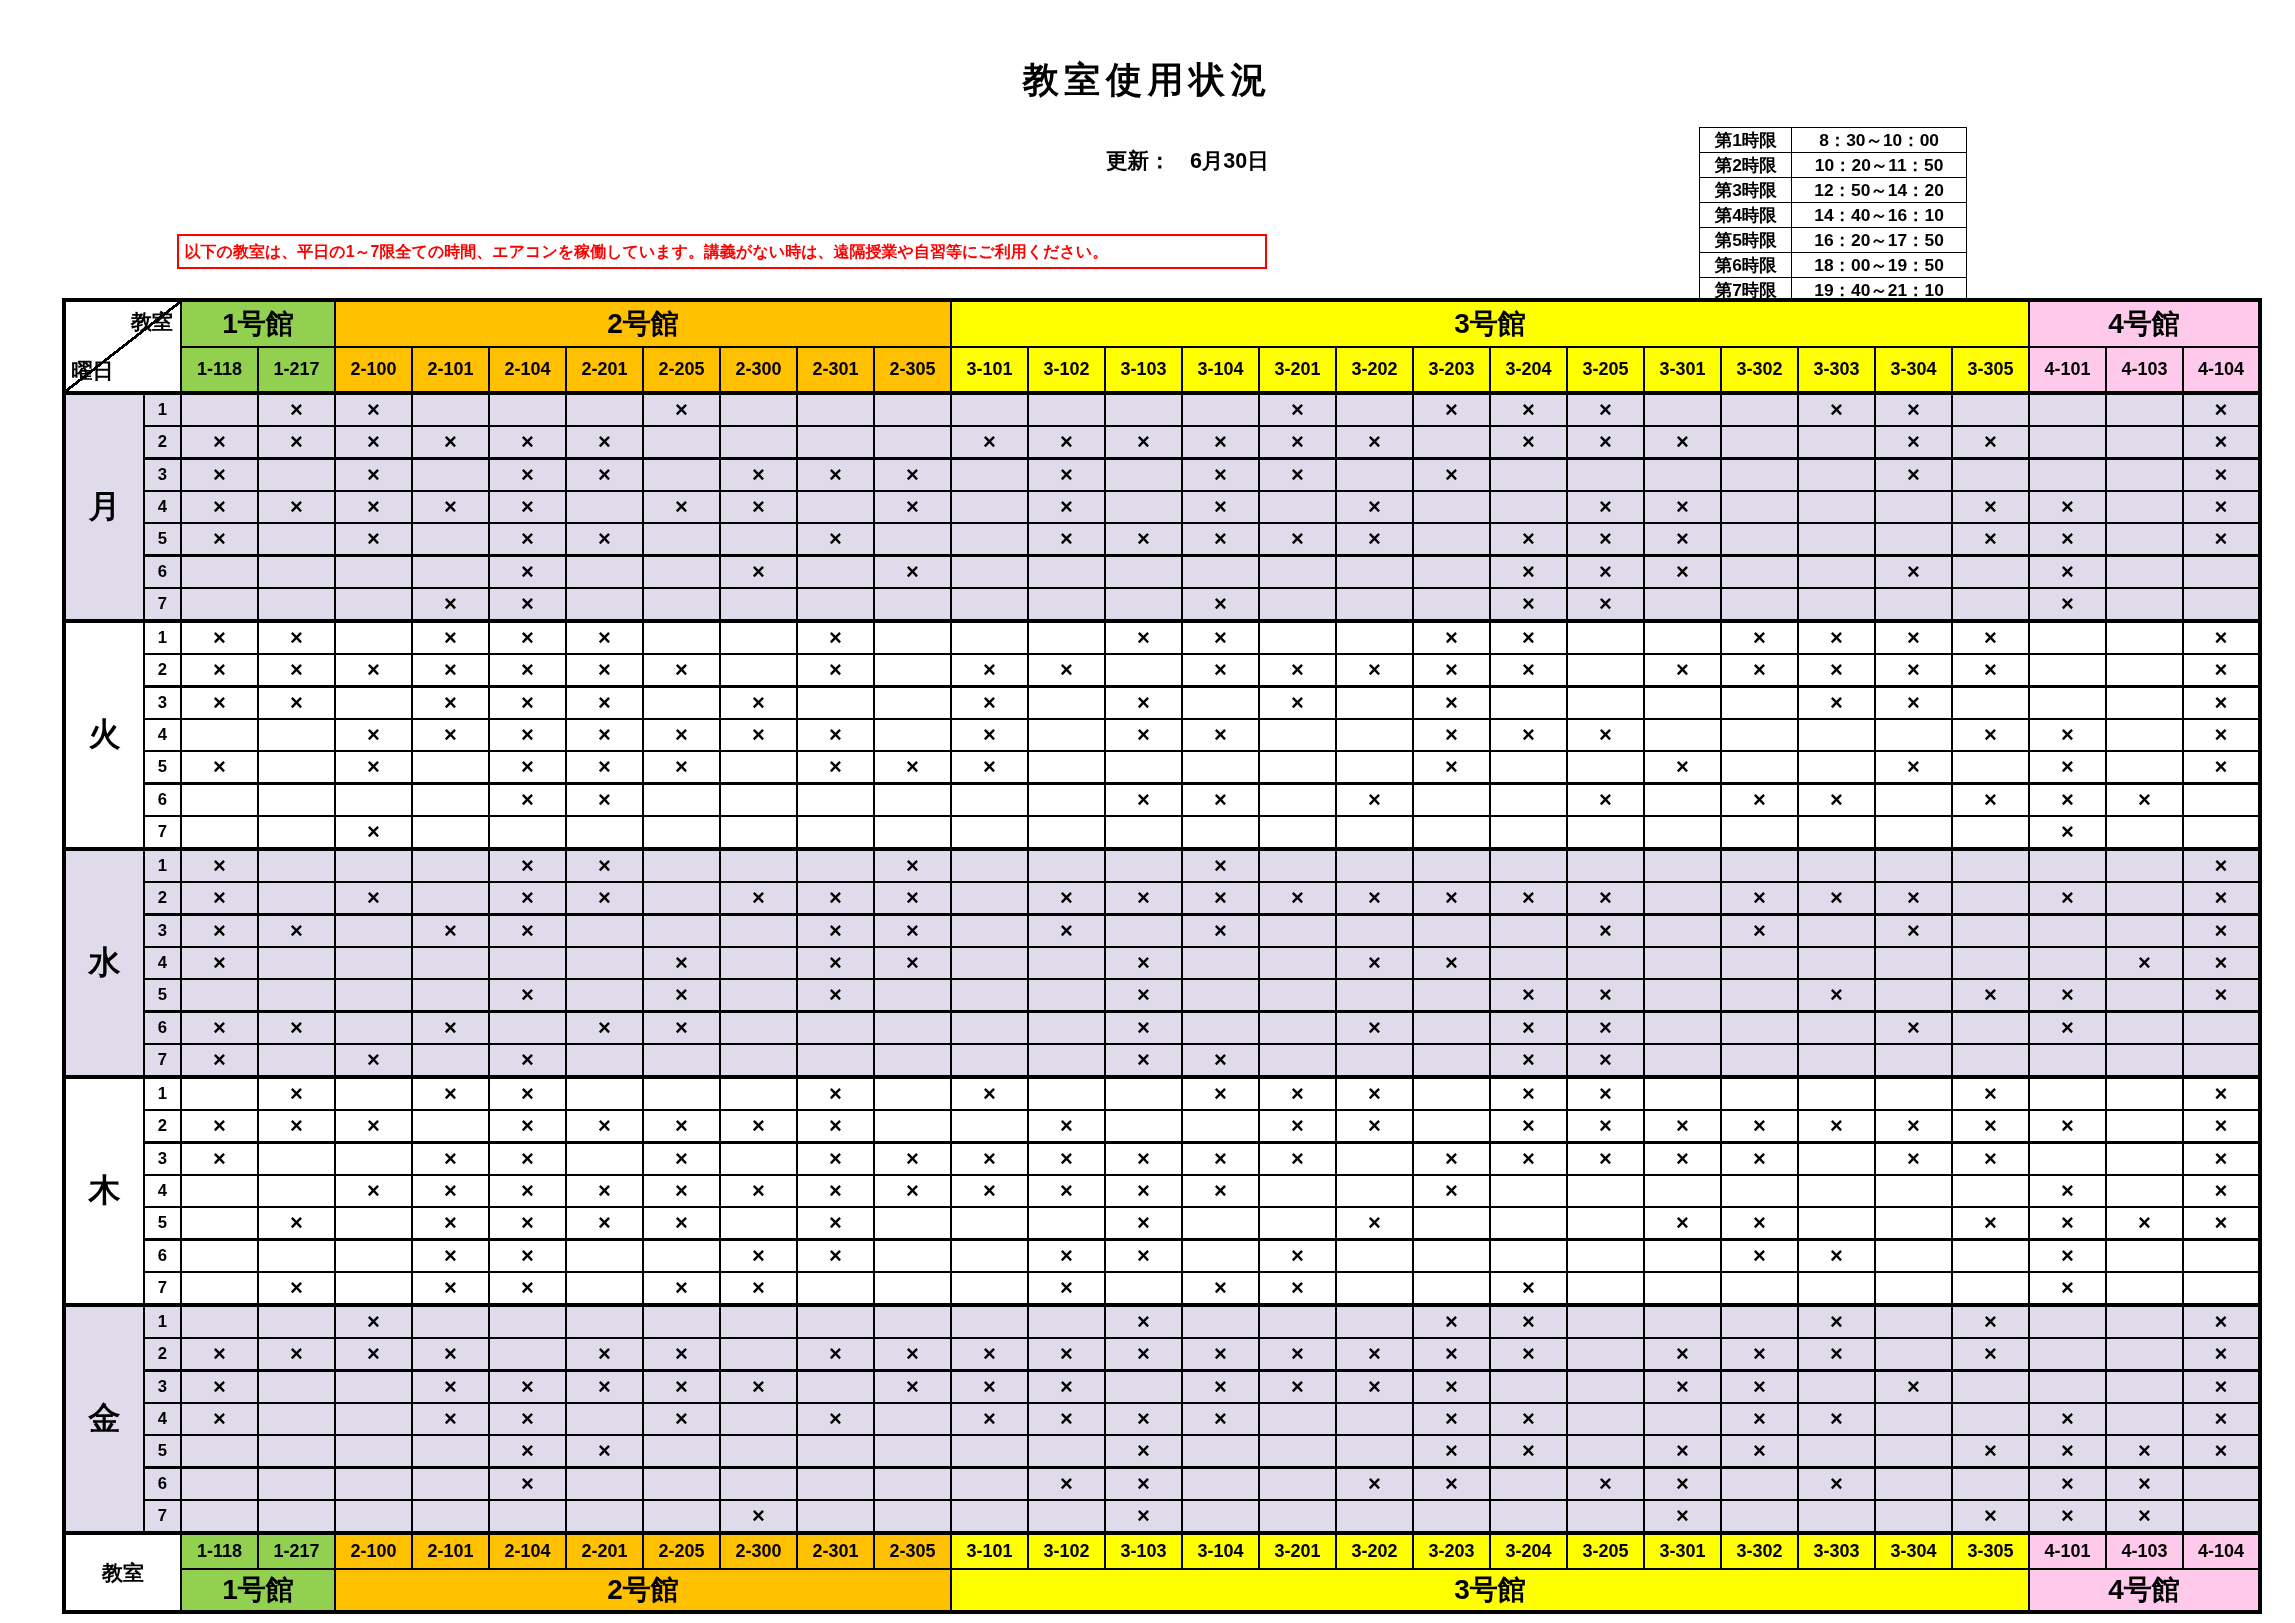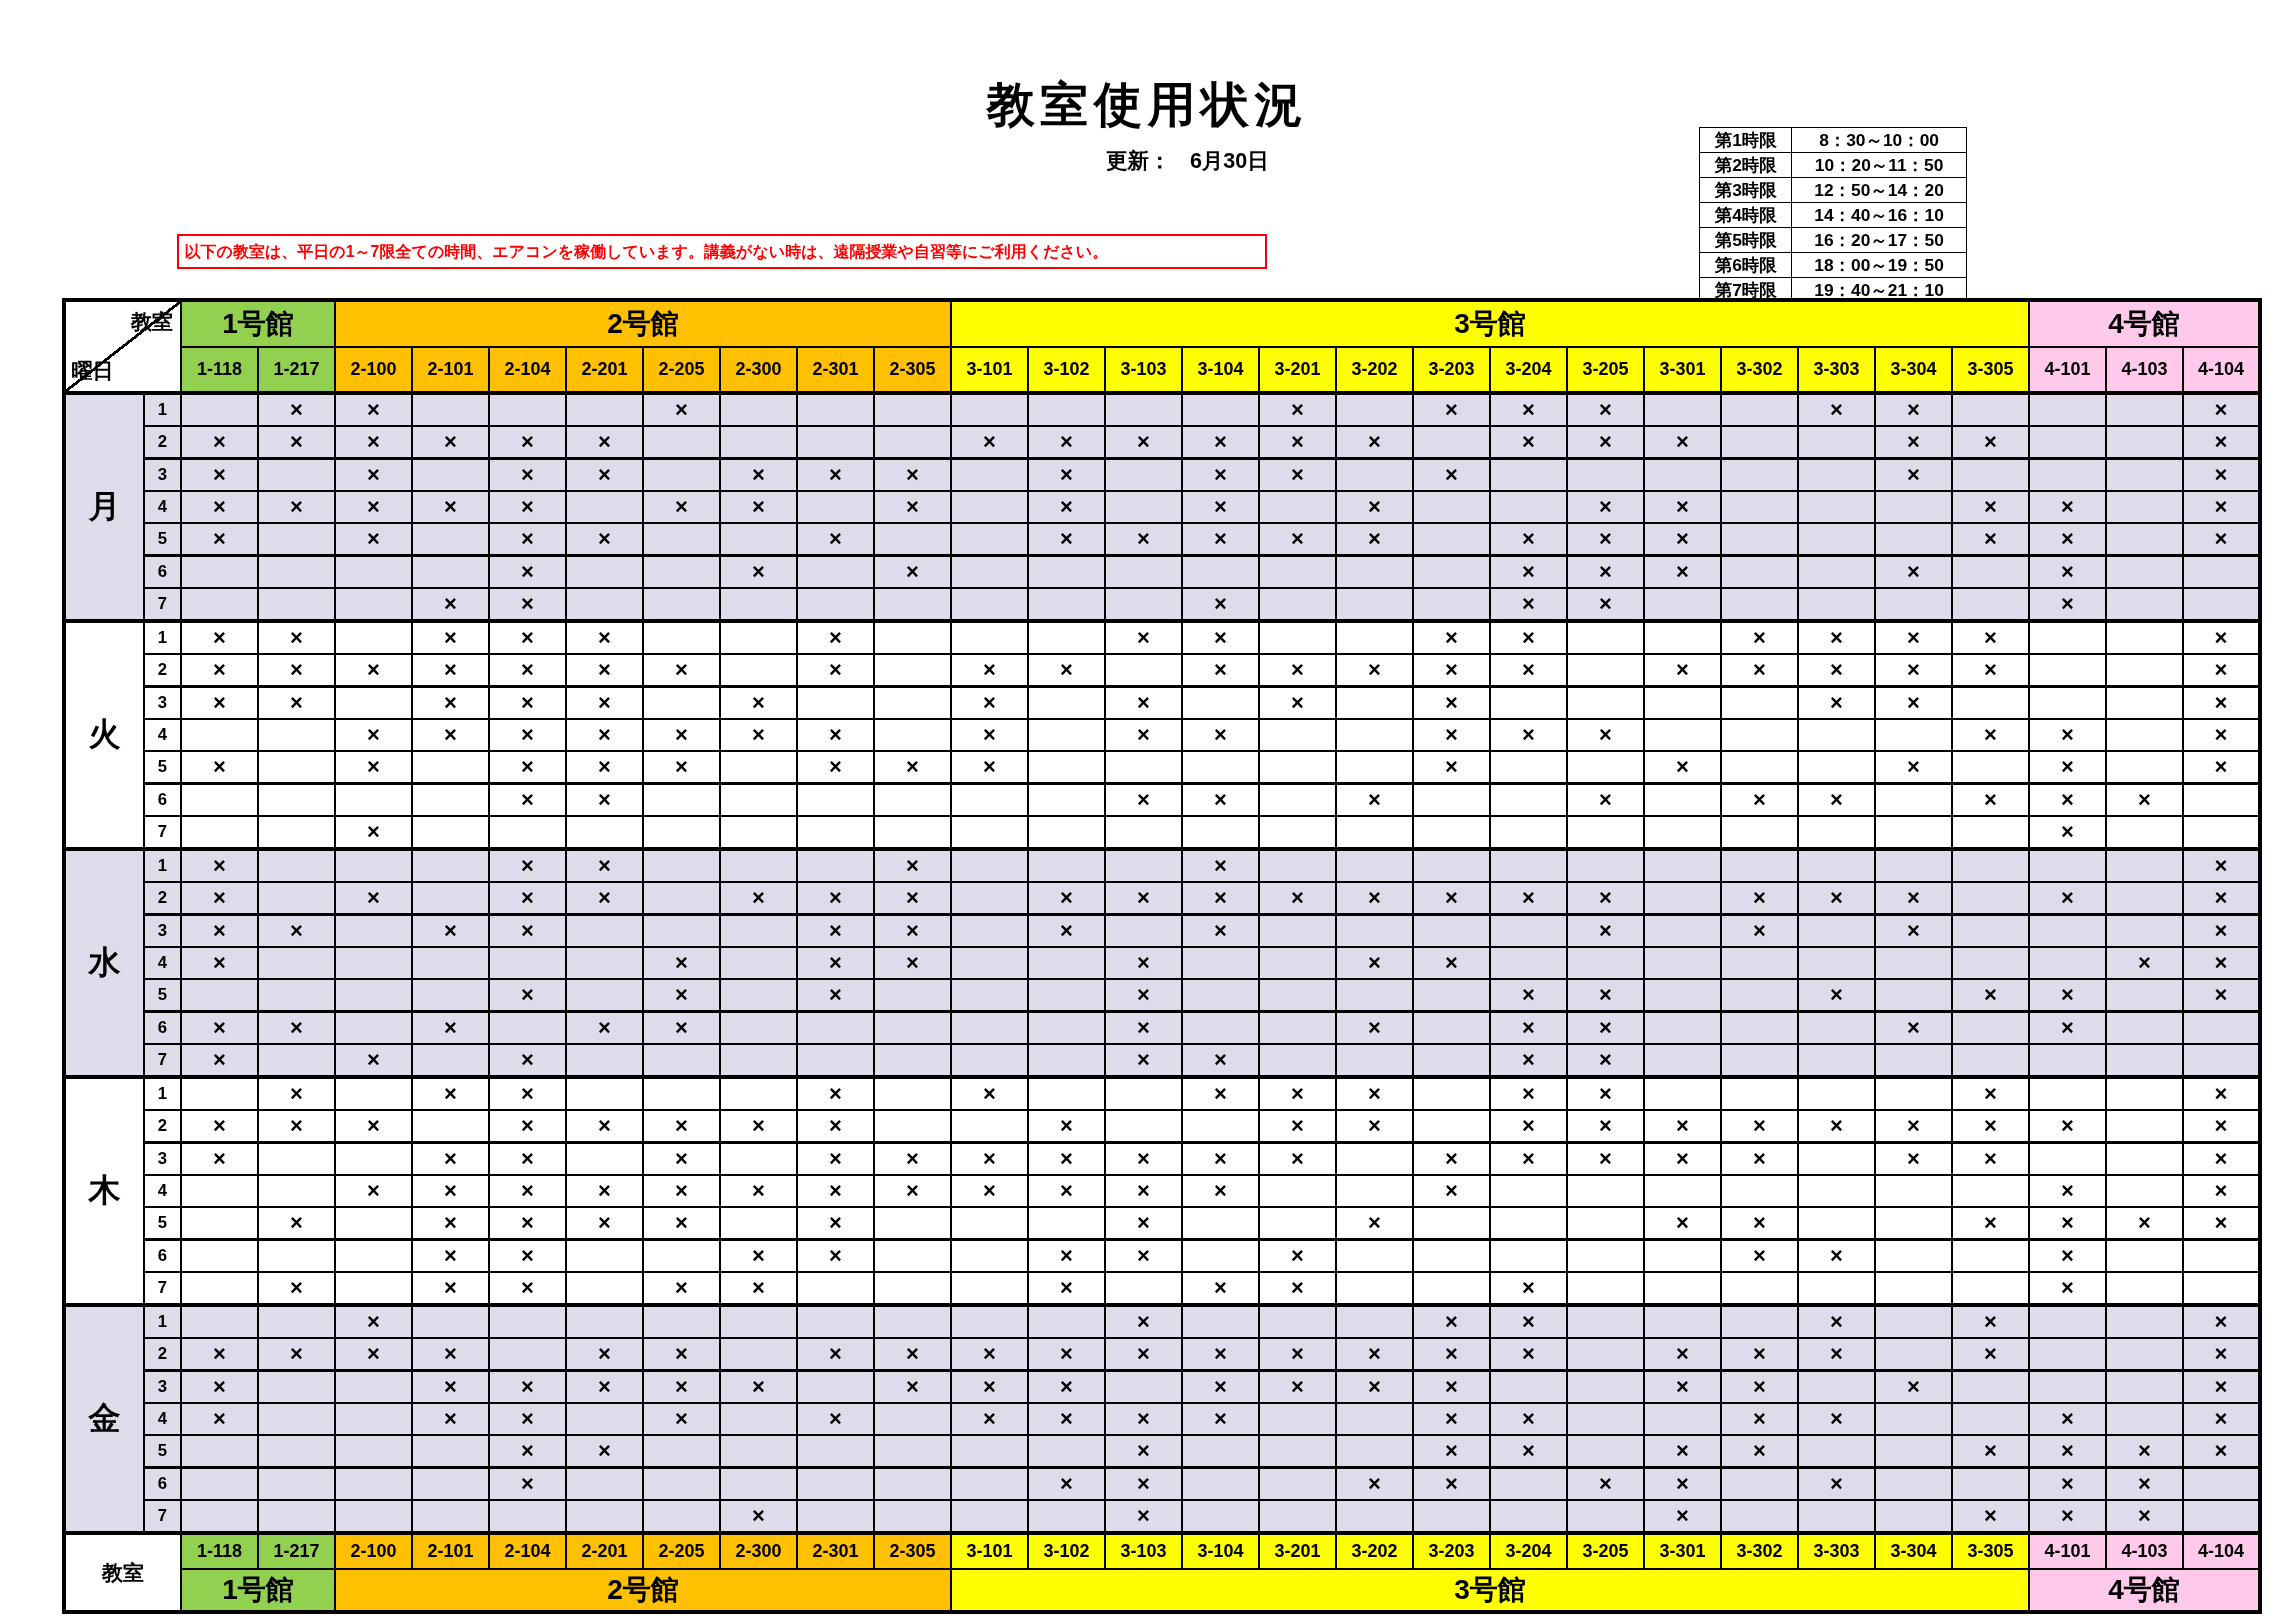--- a/index.html
+++ b/index.html
@@ -9,7 +9,7 @@
   }
   .title {
     position:absolute; top:56px; left:0; width:100%; text-align:center;
-    font-size:48px; font-weight:bold; letter-spacing:5.6px;margin-top:17px;
+    font-size:36px; font-weight:bold; letter-spacing:5.6px;
   }
   .updated {
     position:absolute; top:146px; left:1106px; font-size:21.5px; font-weight:bold;

